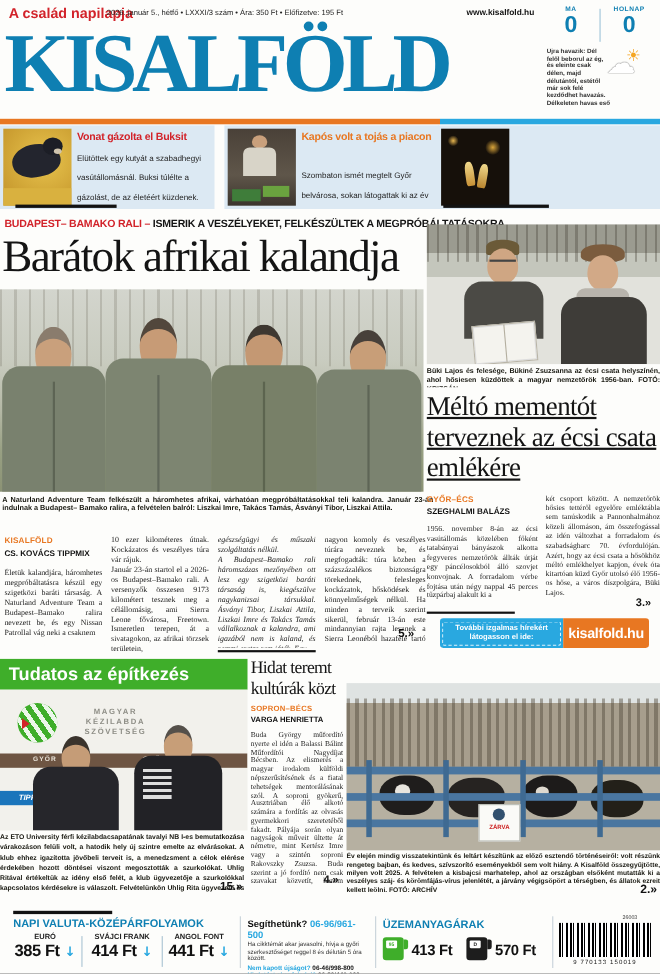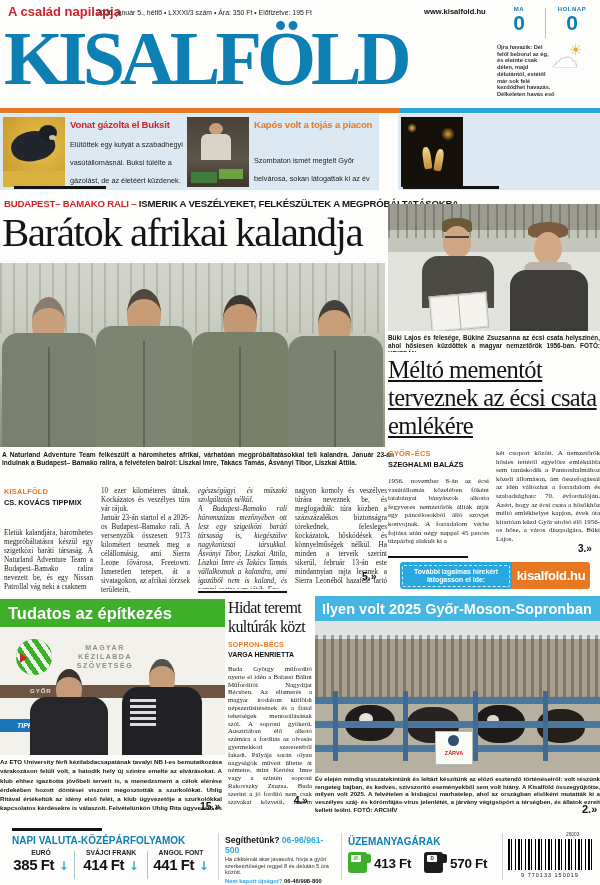--- a/index.html
+++ b/index.html
@@ -80,7 +80,7 @@
     </div>
   </div>
 
-  <div class="abs teaser" style="left:184px;top:114px;width:195px;height:76px;">
+  <div class="abs teaser" style="left:204px;top:114px;width:195px;height:76px;">
     <div class="abs photo" style="left:3px;top:3px;width:62px;height:70px;background:linear-gradient(180deg,#4a4138,#5f564a 60%,#3c352d);">
       <div class="abs" style="left:22px;top:6px;width:14px;height:12px;background:#c9a07c;border-radius:50%;"></div>
       <div class="abs" style="left:14px;top:17px;width:30px;height:26px;background:#d8d4c8;border-radius:6px 6px 0 0;"></div>

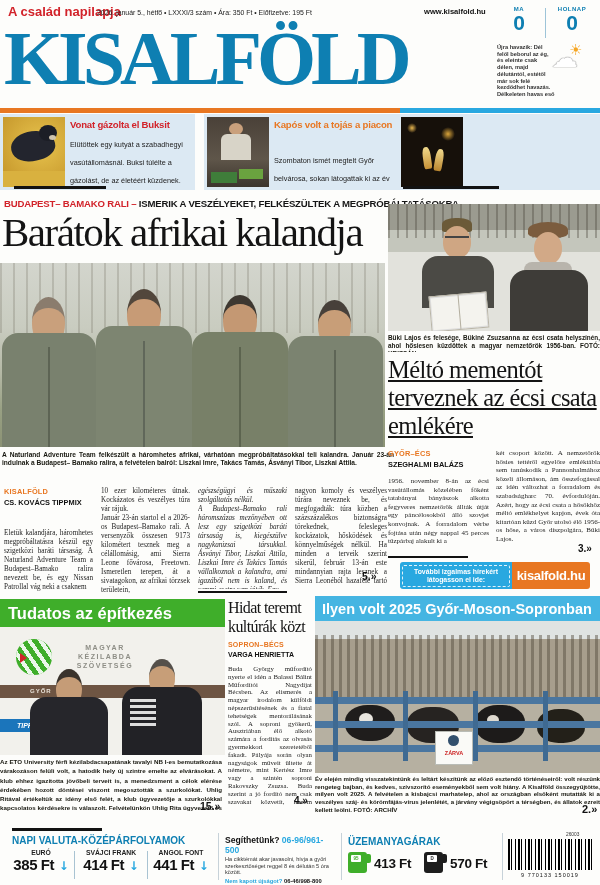--- a/index.html
+++ b/index.html
@@ -148,7 +148,7 @@
   <div class="abs" style="left:4px;top:487px;width:89px;height:110px;">
     <div class="sec" style="font-size:7.4px;">KISALFÖLD</div>
     <div class="auth" style="font-size:7.4px;margin-top:2px;">CS. KOVÁCS TIPPMIX</div>
-    <div class="bt" style="font-size:7.2px;line-height:9px;margin-top:22px;height:78px;">Életük kalandjára, háromhetes megpróbáltatásra készül egy szigetközi baráti társaság. A Naturland Adventure Team a Budapest–Bamako ralira nevezett be, és egy Nissan Patrollal vág neki a csaknem</div>
+    <div class="bt" style="font-size:7.2px;line-height:9px;margin-top:10px;height:78px;">Életük kalandjára, háromhetes megpróbáltatásra készül egy szigetközi baráti társaság. A Naturland Adventure Team a Budapest–Bamako ralira nevezett be, és egy Nissan Patrollal vág neki a csaknem</div>
   </div>
   <div class="abs bt" style="left:101px;top:487px;width:89px;height:110px;font-size:7.2px;line-height:9px;">10 ezer kilométeres útnak. Kockázatos és veszélyes túra vár rájuk.
 Január 23-án startol el a 2026-os Budapest–Bamako rali. A versenyzők összesen 9173 kilométert tesznek meg a célállomásig, ami Sierra Leone fővárosa, Freetown. Ismeretlen terepen, át a sivatagokon, az afrikai törzsek területein,</div>

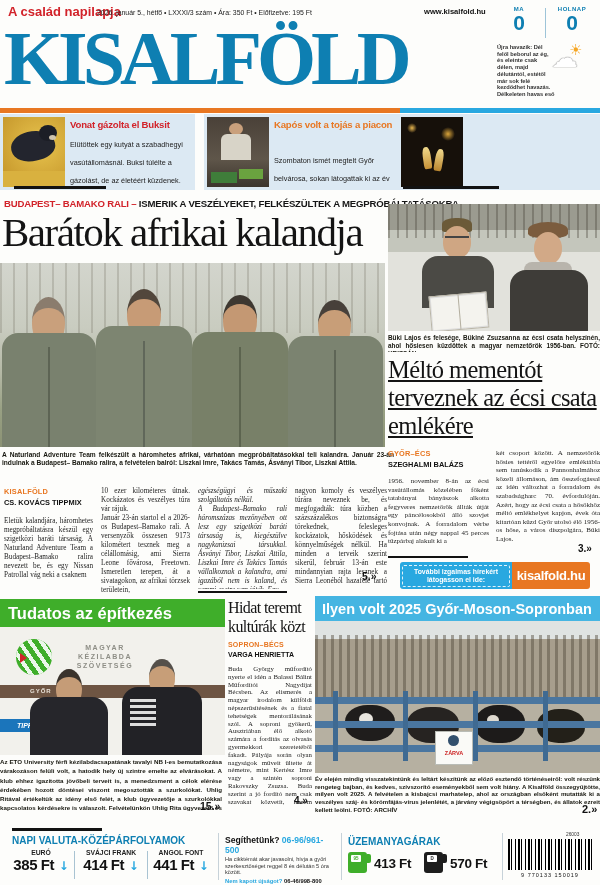--- a/index.html
+++ b/index.html
@@ -229,7 +229,6 @@
   <div class="abs bt" style="left:228px;top:665px;width:84px;height:140px;font-size:6.8px;line-height:7.8px;">Buda György műfordító nyerte el idén a Balassi Bálint Műfordítói Nagydíjat Bécsben. Az elismerés a magyar irodalom külföldi népszerűsítésének és a fiatal tehetségek mentorálásának szól. A soproni gyökerű, Ausztriában élő alkotó számára a fordítás az olvasás gyermekkori szeretetéből fakadt. Pályája során olyan nagyságok műveit ültette át németre, mint Kertész Imre vagy a szintén soproni Rakovszky Zsuzsa. Buda szerint a jó fordító nem csak szavakat közvetít, hanem kulturális különbségeket hidal át.</div>
   <div class="abs pgref" style="left:294px;top:795px;font-size:10px;">4.»</div>
 
-  <div class="abs banner" style="left: 315px; top: 596px; width: 285px; height: 25px; font-size: 14.5px; padding-left: 7px; box-sizing: border-box; background-color: rgb(69, 181, 226);">Ilyen volt 2025 Győr-Moson-Sopronban</div>
   <div class="abs photo" style="left:315px;top:621px;width:285px;height:152px;background:
        linear-gradient(180deg,#dfe3e2 0 18px,#a79e8d 18px 78px,#b6b0a1 78px 100%);">
     <div class="abs" style="left:0;top:14px;width:100%;height:62px;background:repeating-linear-gradient(90deg,rgba(80,72,58,0.45) 0 3px,transparent 3px 8px);"></div>

